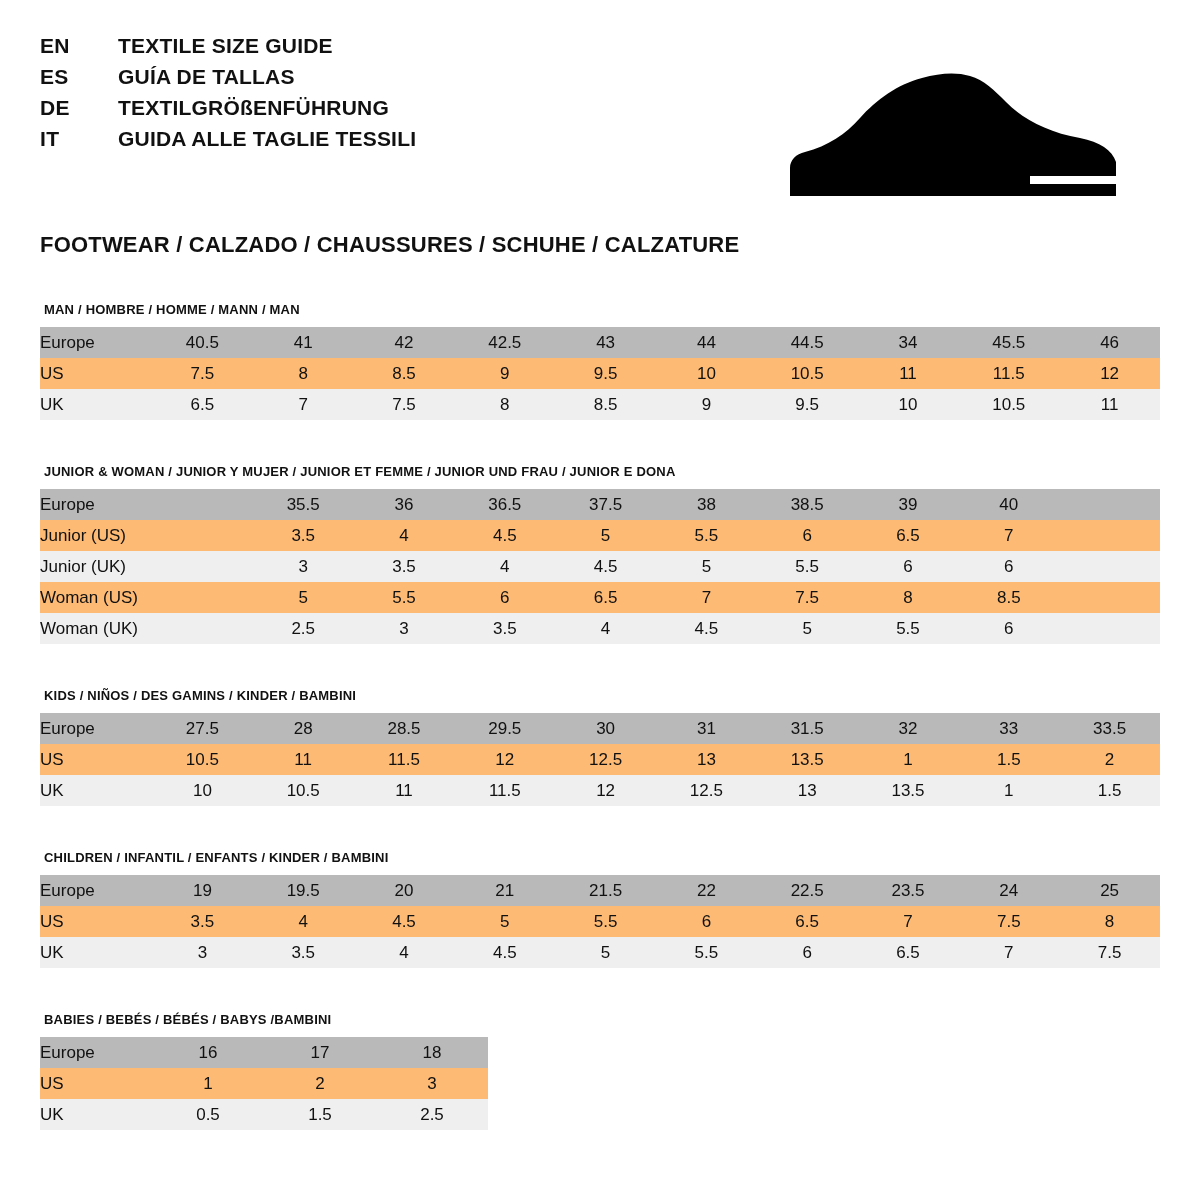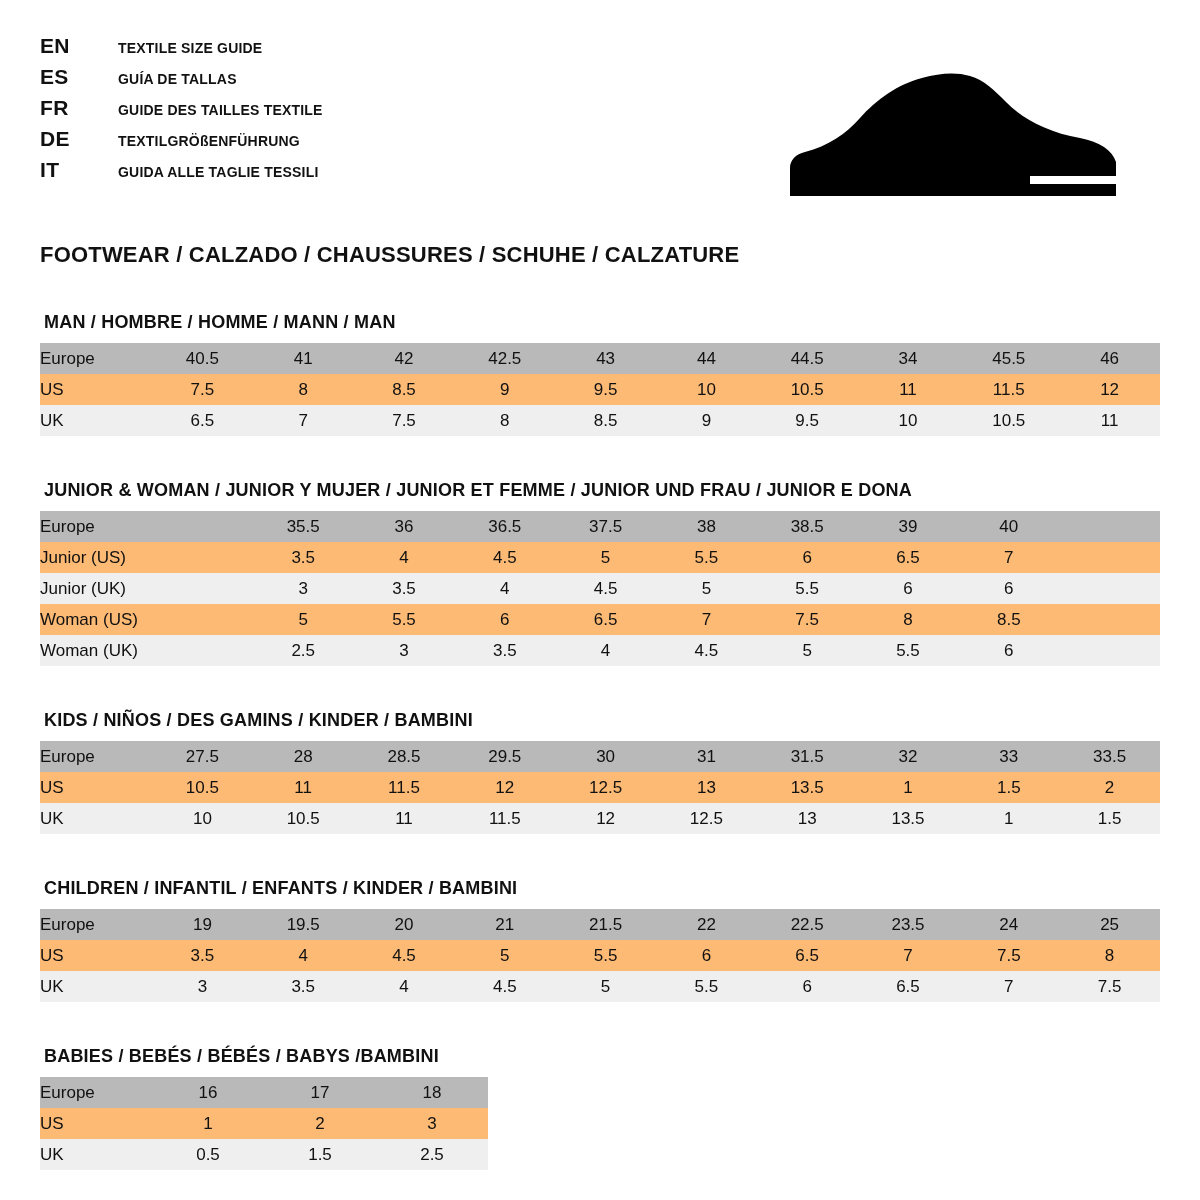--- a/index.html
+++ b/index.html
@@ -44,7 +44,7 @@
     letter-spacing: 0.3px;
   }
   .lang-text {
-    font-size: 14px;
+    font-size: 21px;
     font-weight: bold;
     letter-spacing: 0.2px;
   }

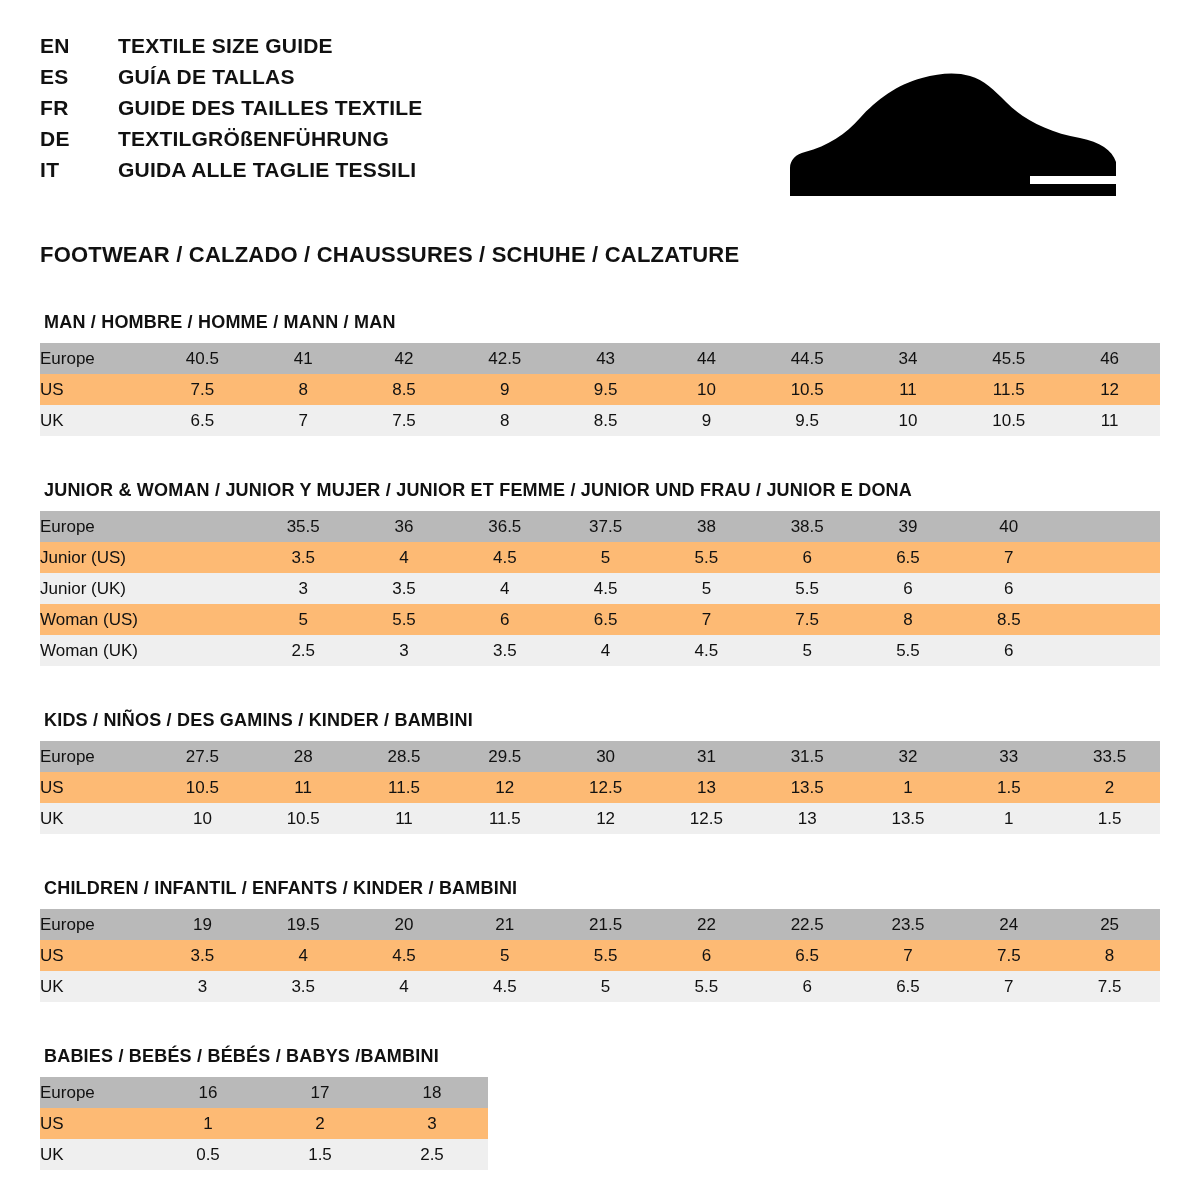--- a/index.html
+++ b/index.html
@@ -127,10 +127,6 @@
         <div class="lang-row">
           <span class="lang-code">ES</span>
           <span class="lang-text">GUÍA DE TALLAS</span>
-        </div>
-        <div class="lang-row">
-          <span class="lang-code">FR</span>
-          <span class="lang-text">GUIDE DES TAILLES TEXTILE</span>
         </div>
         <div class="lang-row">
           <span class="lang-code">DE</span>

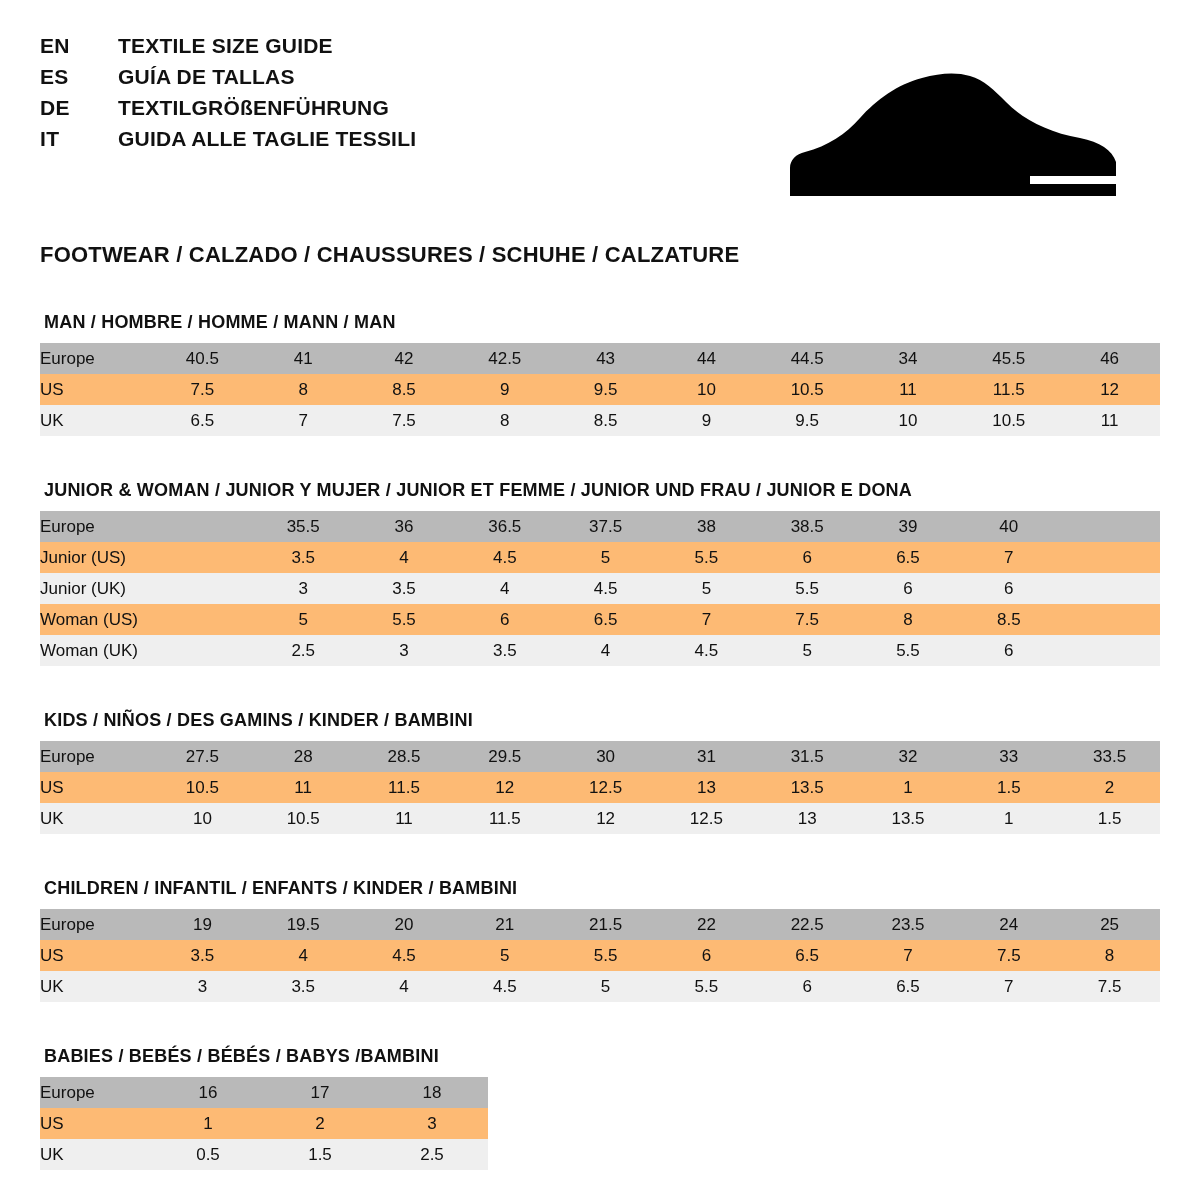--- a/index.html
+++ b/index.html
@@ -60,7 +60,7 @@
   .category-title {
     font-size: 22px;
     font-weight: bold;
-    margin-top: 34px;
+    margin-top: 24px;
     letter-spacing: 0.2px;
   }
 

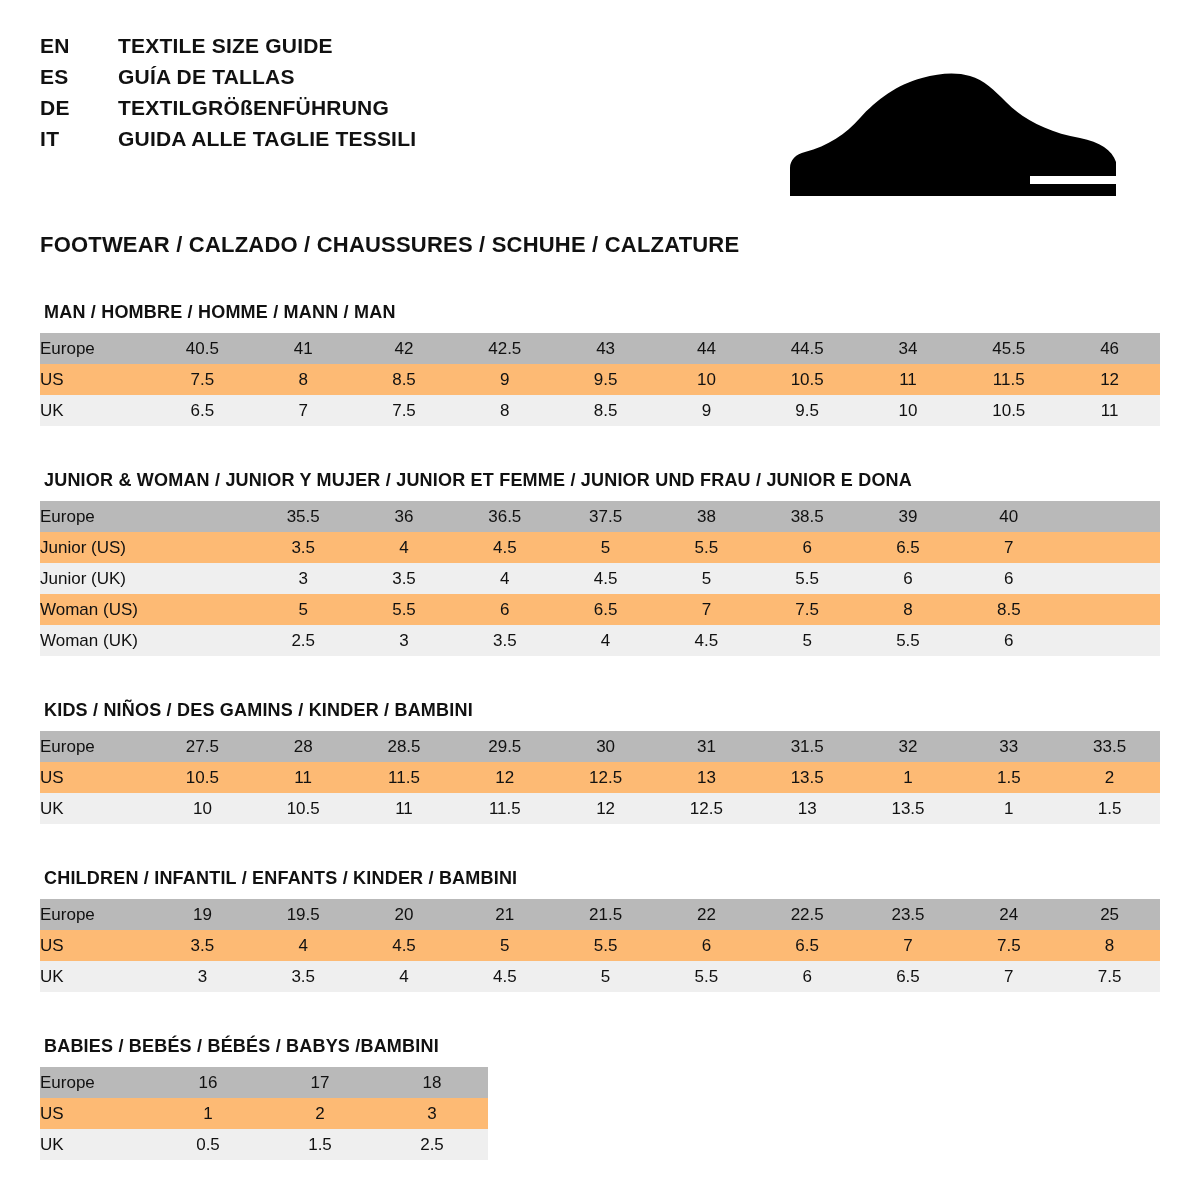--- a/index.html
+++ b/index.html
@@ -69,7 +69,7 @@
     margin-top: 44px;
   }
   .section-title {
-    font-size: 18px;
+    font-size: 13px;
     font-weight: bold;
     margin: 0 0 10px 4px;
     letter-spacing: 0.2px;

